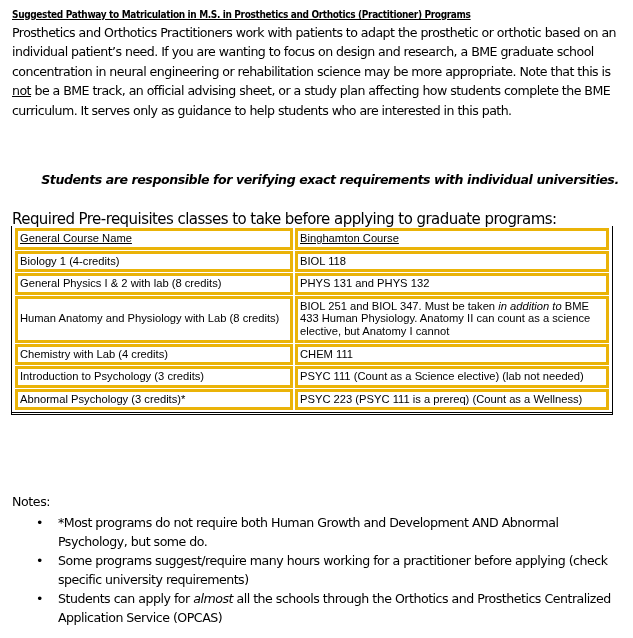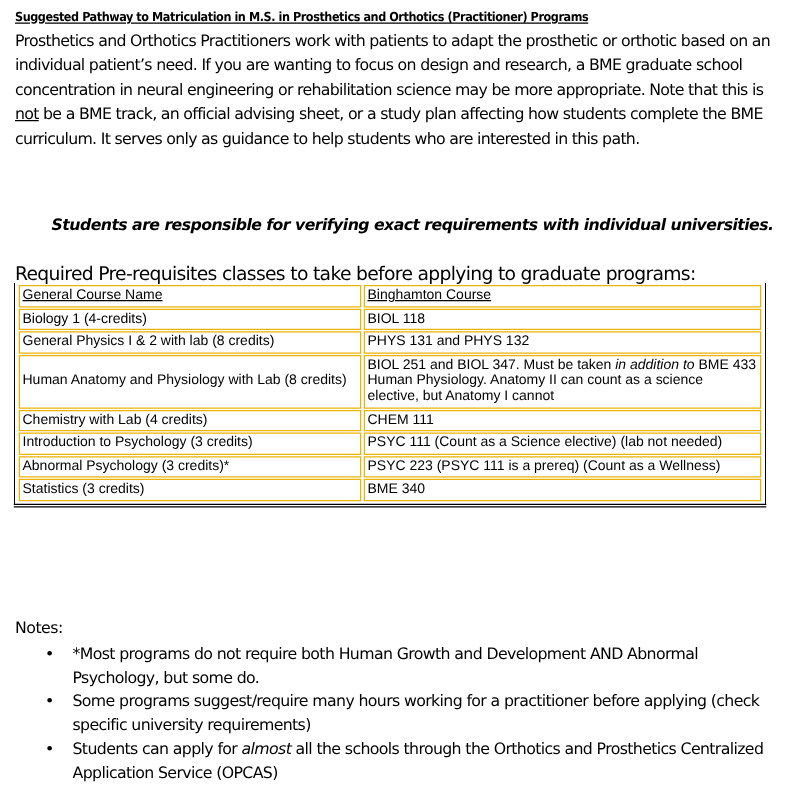--- a/index.html
+++ b/index.html
@@ -12,7 +12,7 @@
   .req-label { position: absolute; top: 204px; left: 0; font-family: "DejaVu Sans", sans-serif; font-size: 15px; letter-spacing: -0.55px; margin: 0; white-space: nowrap; }
   .tbl-wrap { position: absolute; top: 220px; left: -1px; width: 598px; border-left: 1px solid #000; border-right: 1px solid #000; border-bottom: 3px double #000; padding: 1px 1px 1px 1px; }
   table { border-collapse: separate; border-spacing: 2px 1px; width: 100%; table-layout: fixed; font-family: "Liberation Sans", sans-serif; font-size: 11.2px; line-height: 12.6px; }
-  td { border: 1px solid #eab308; padding: 1px 2px 2px 2px; vertical-align: middle; }
+  td { border: 3px solid #eab308; padding: 1px 2px 2px 2px; vertical-align: middle; }
   td.c1 { width: 268px; }
   th-like, .hdr td { text-decoration: underline; }
   .notes-h { position: absolute; top: 488px; left: 0; font-family: "DejaVu Sans", sans-serif; font-size: 12.6px; letter-spacing: -0.4px; margin: 0; }

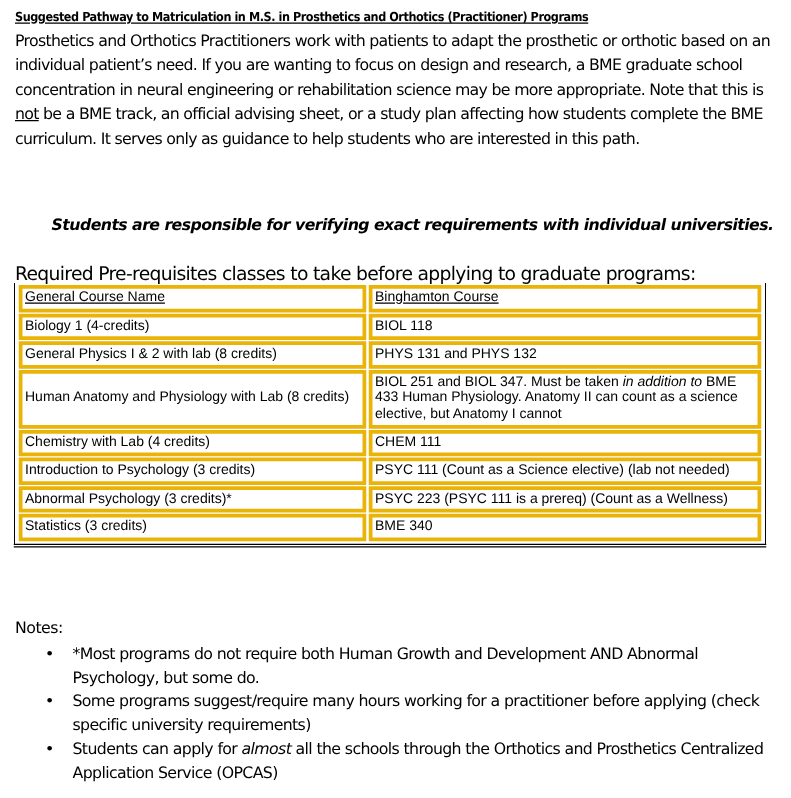--- a/index.html
+++ b/index.html
@@ -63,10 +63,6 @@
           <td class="c1">Abnormal Psychology (3 credits)*</td>
           <td>PSYC 223 (PSYC 111 is a prereq) (Count as a Wellness)</td>
         </tr>
-        <tr>
-          <td class="c1">Statistics (3 credits)</td>
-          <td>BME 340</td>
-        </tr>
       </tbody>
     </table>
   </div>

